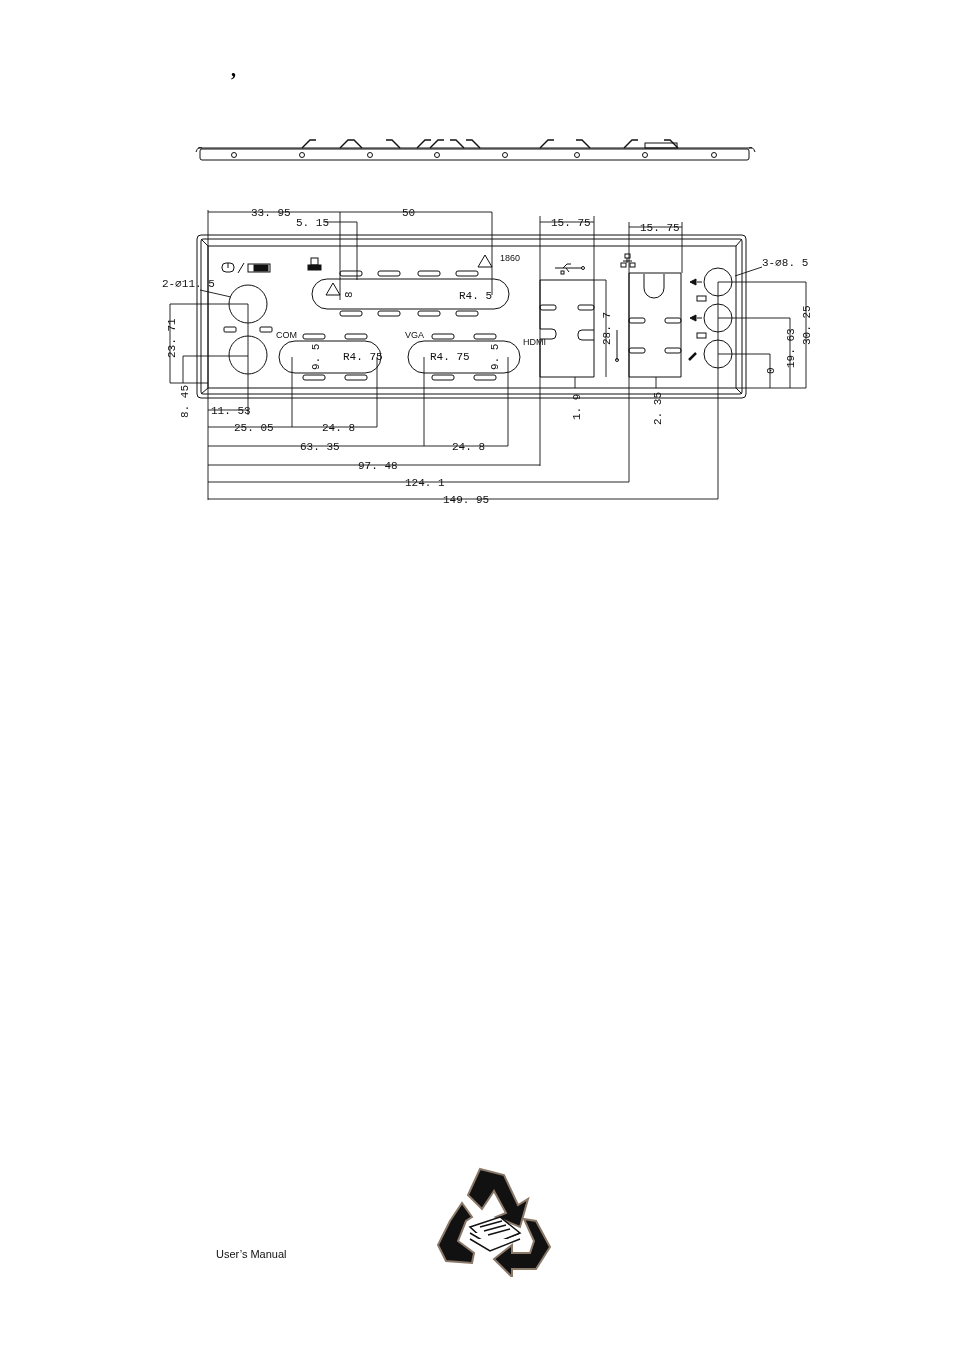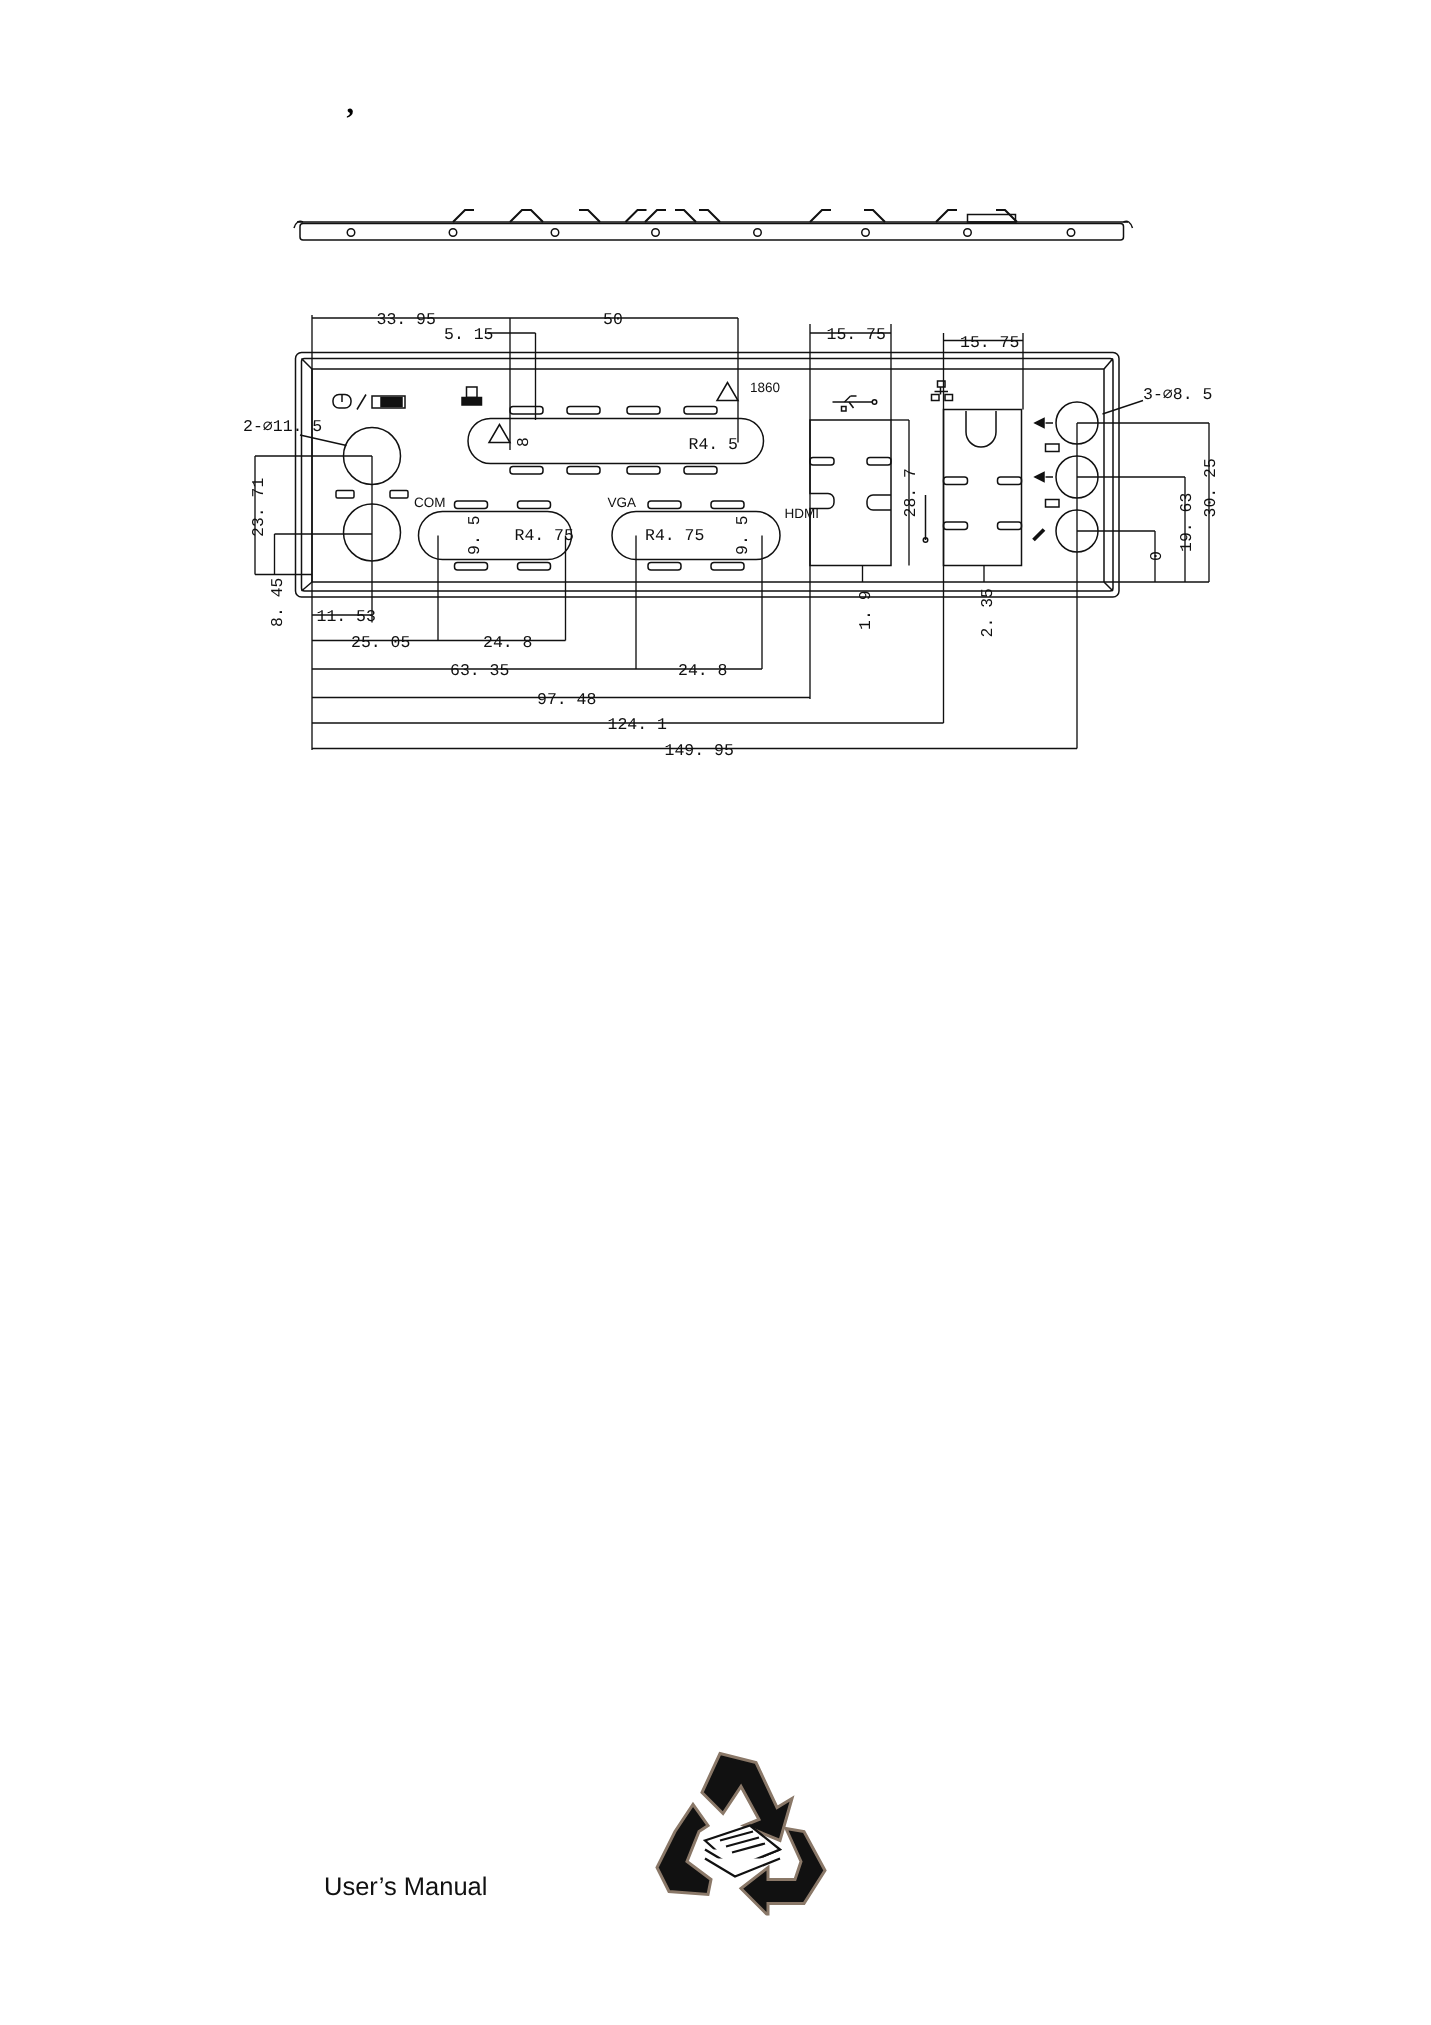--- a/index.html
+++ b/index.html
@@ -8,7 +8,7 @@
   svg.draw { position:absolute; left:0; top:0; }
   .dim { font-family:"Liberation Mono", monospace; font-size:11px; fill:#111; }
   .lbl { font-family:"Liberation Sans", sans-serif; font-size:9px; fill:#111; }
-  .footer { position:absolute; left:216px; top:1248px; font-size:17px; color:#111; }
+  .footer { position:absolute; left:216px; top:1248px; font-size:11px; color:#111; }
   .recycle { position:absolute; left:432px; top:1165px; }
 </style>
 </head>

